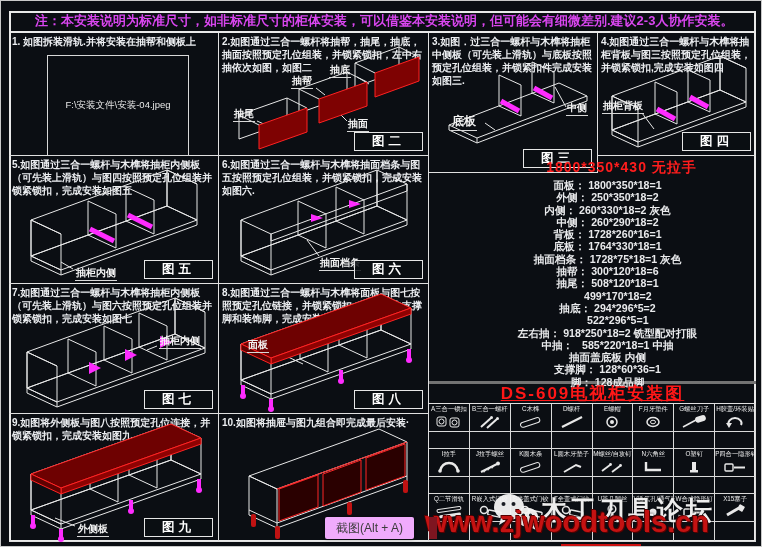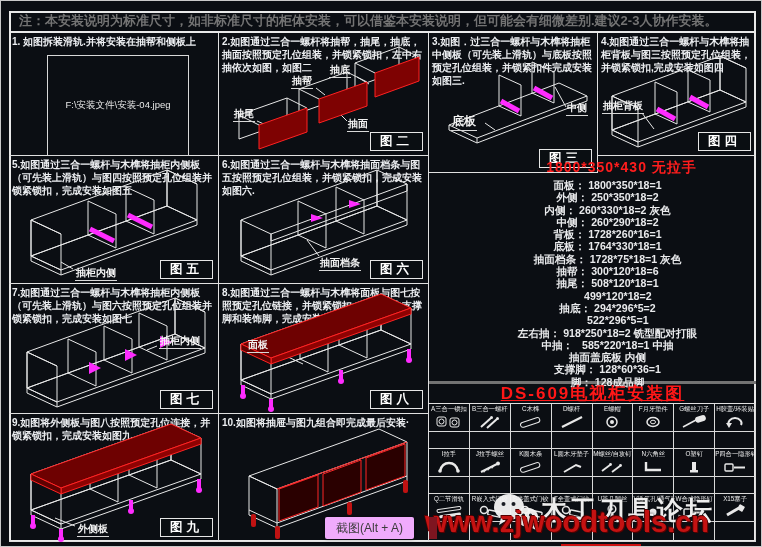--- a/index.html
+++ b/index.html
@@ -7,8 +7,8 @@
         font-family:"Liberation Sans",sans-serif;border:1px solid #c9c9c9;box-sizing:border-box;}
   #frame{position:absolute;left:8px;top:10px;width:747px;height:531px;border:2px solid #e9e9e9;box-sizing:border-box;}
   #banner{position:absolute;left:8px;top:10px;width:747px;height:22px;border-bottom:2px solid #e9e9e9;
-          box-sizing:border-box;color:#737373;font-size:13px;font-weight:700;line-height:20px;
-          padding-left:10px;white-space:nowrap;overflow:hidden;}
+          box-sizing:border-box;color:#d946ef;font-size:13px;font-weight:700;line-height:20px;
+          padding-left:26px;white-space:nowrap;overflow:hidden;}
   .panel{position:absolute;box-sizing:border-box;border-right:1px solid #e0e0e0;border-bottom:1px solid #e0e0e0;}
   .no-r{border-right:none;}
   .ptext{position:absolute;top:2px;left:3px;right:2px;color:#eceef1;font-size:10px;line-height:1.3;font-weight:600;}

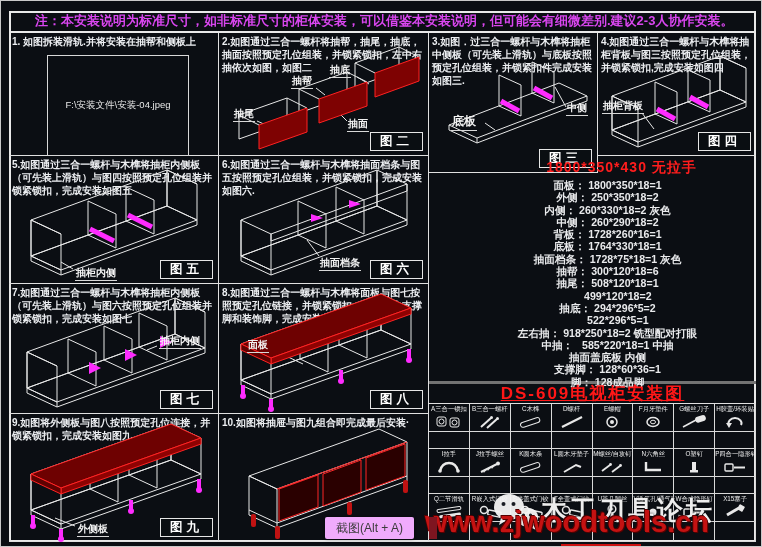--- a/index.html
+++ b/index.html
@@ -15,7 +15,7 @@
   .plabel{position:absolute;color:#f2f2f2;font-size:10px;font-weight:600;border-bottom:1px solid #d8d8d8;
           padding:0 1px 0 1px;white-space:nowrap;}
   .fig{position:absolute;right:5px;bottom:4px;color:#fff;font-size:12.5px;font-weight:700;
-       border:1px solid #e6e6e6;padding:0 9px;letter-spacing:4px;background:rgba(11,14,19,.85);margin-top:24px;}
+       border:1px solid #e6e6e6;padding:0 17px;letter-spacing:4px;background:rgba(11,14,19,.85);margin-top:24px;}
   .dsvg{position:absolute;left:0;top:0;}
   .dsvg *{vector-effect:non-scaling-stroke;}
   #img-placeholder{position:absolute;left:38px;top:22px;width:140px;height:99px;border:1px solid #d8d8d8;

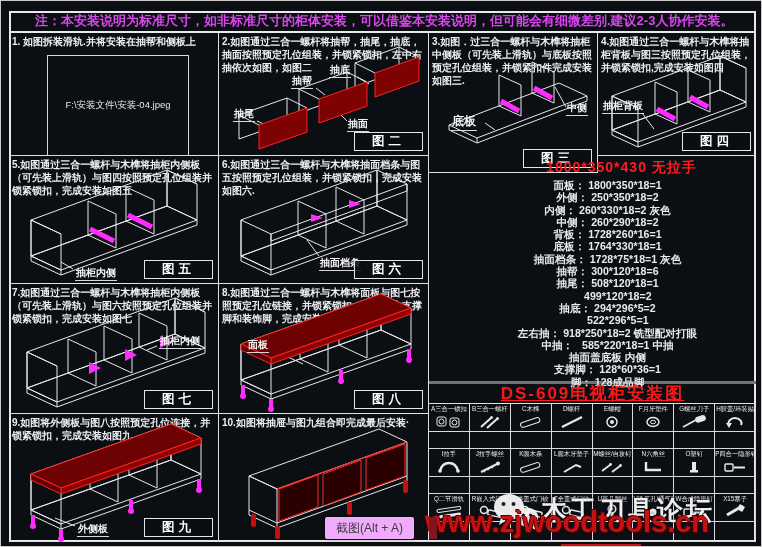--- a/index.html
+++ b/index.html
@@ -348,7 +348,7 @@
         <div class="spec-line">抽面档条： 1728*75*18=1 灰色</div>
         <div class="spec-line">抽帮： 300*120*18=6</div>
         <div class="spec-line">抽尾： 508*120*18=1</div>
-        <div class="spec-line">       499*120*18=2</div>
+        <div class="spec-line">       499*170*18=2</div>
         <div class="spec-line">抽底： 294*296*5=2</div>
         <div class="spec-line">       522*296*5=1</div>
         <div class="spec-line">左右抽： 918*250*18=2 铣型配对打眼</div>

